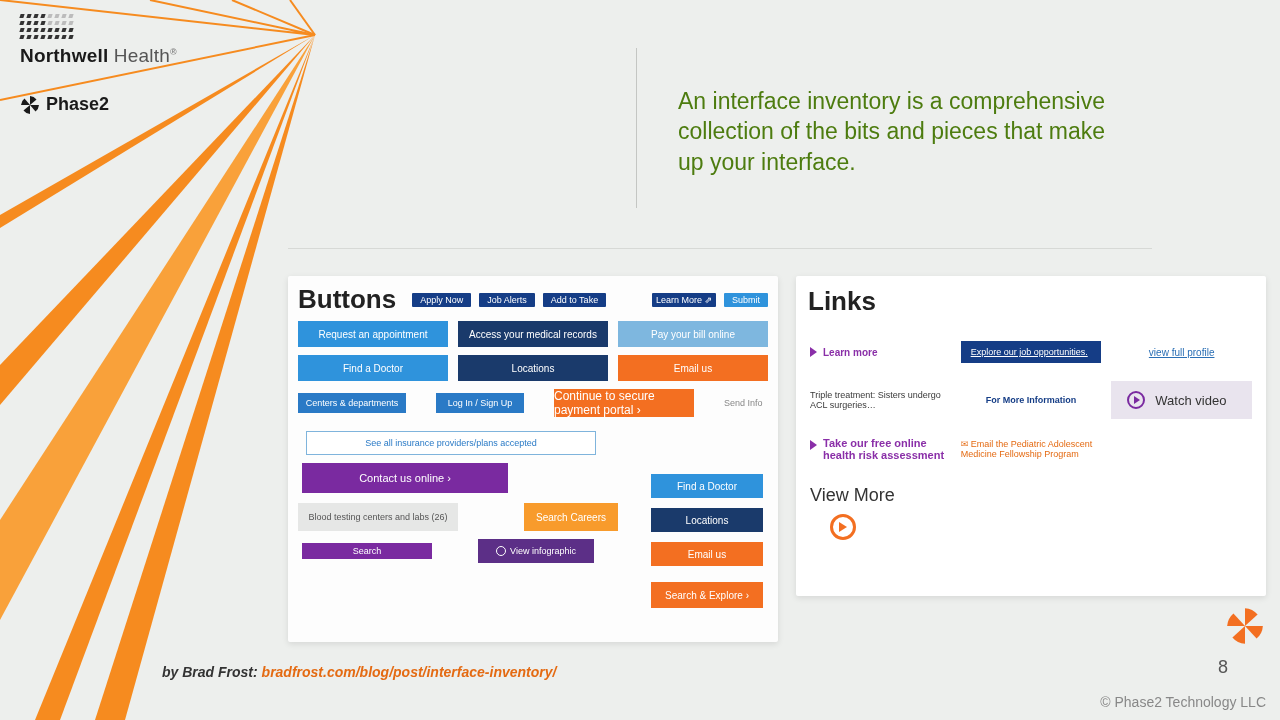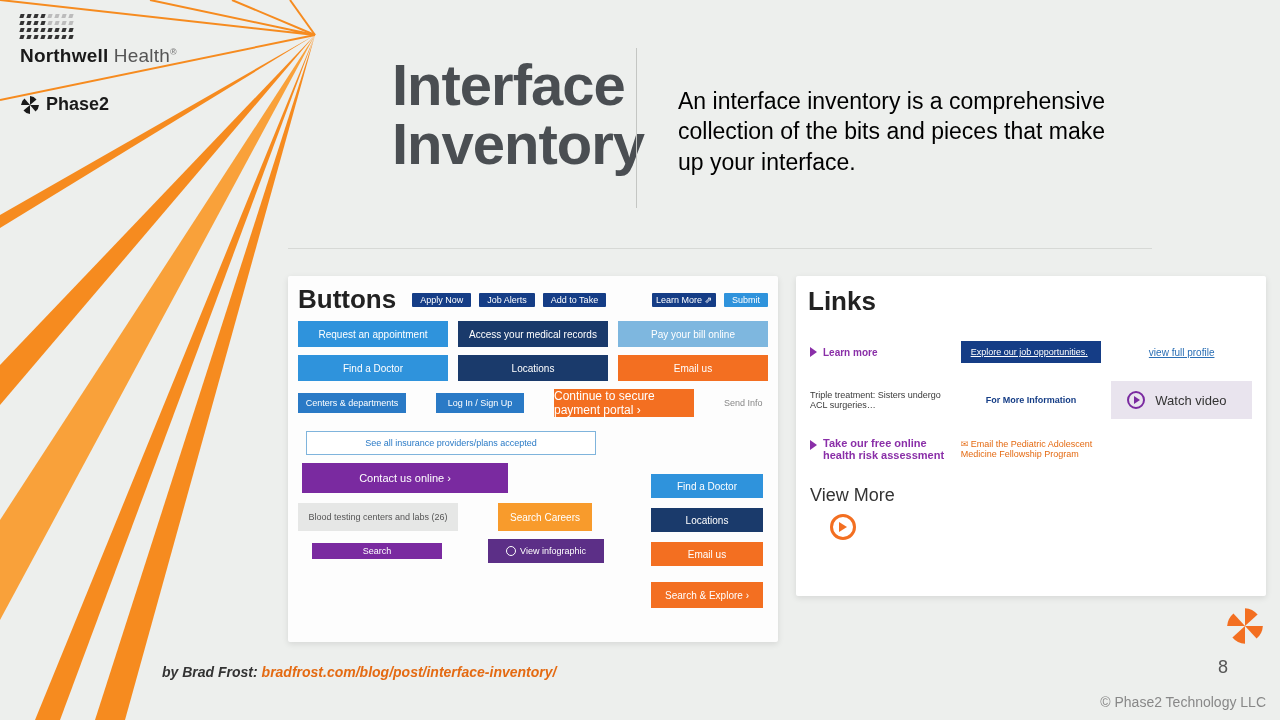--- a/index.html
+++ b/index.html
@@ -150,10 +150,6 @@
     <polyline points="0,100 315,35" stroke="#f68b1f" stroke-width="2"></polyline>
   </svg>
 
-  <div class="headline">
-    <div>Interface</div>
-    <div>Inventory</div>
-  </div>
   <div class="divider-v"></div>
   <div class="lede">An interface inventory is a comprehensive collection of the bits and pieces that make up your interface.</div>
   <div class="hr"></div>

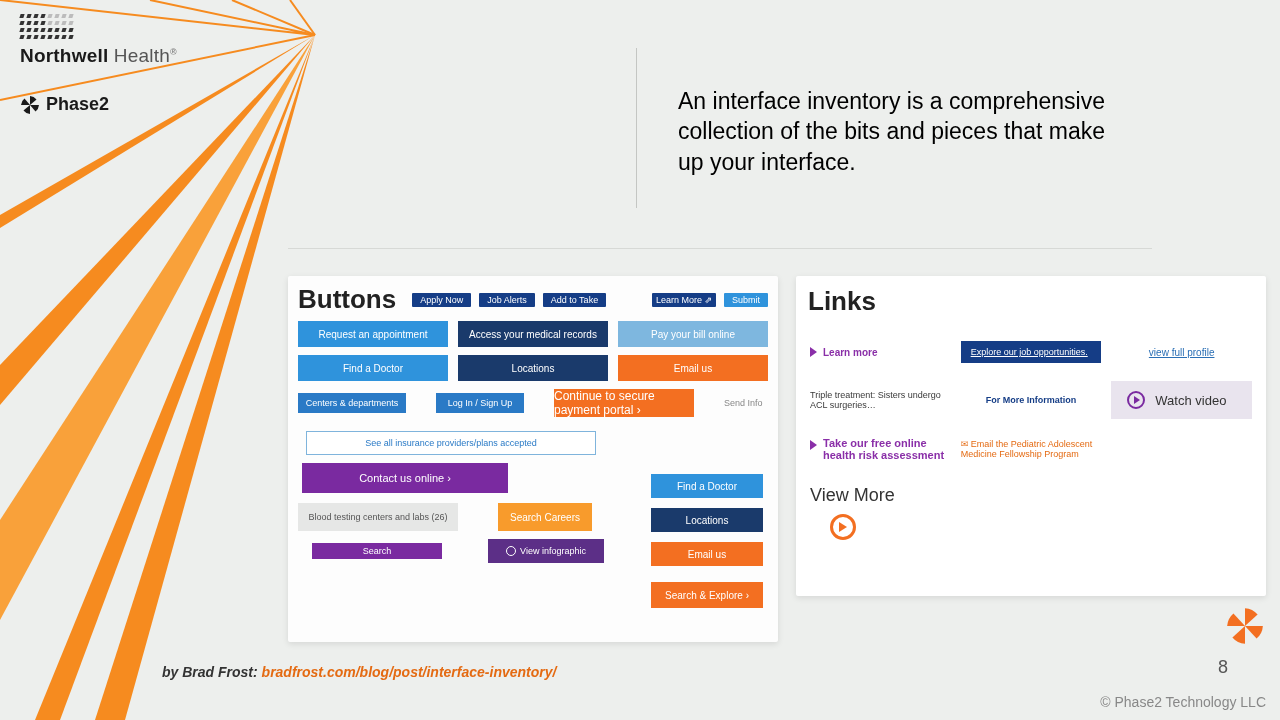--- a/index.html
+++ b/index.html
@@ -23,7 +23,7 @@
   
   .headline { position:absolute; left:392px; top:55px; font-family: "Segoe UI", Arial, sans-serif; font-weight: 800; font-size: 58px; line-height: 1.02; color:#4a4e52; letter-spacing:-1px;}
   .divider-v { position:absolute; left:636px; top:48px; width:1px; height:160px; background:#c4c6c3; }
-  .lede { position:absolute; left:678px; top:86px; width:440px; font-size:23px; line-height:1.32; color:#000000; font-weight:300;}
+  .lede { position:absolute; left:678px; top:86px; width:440px; font-size:23px; line-height:1.32; color:#4d7c0f; font-weight:300;}
 
   .hr { position:absolute; left:288px; top:248px; width:864px; height:1px; background:#d7d9d6; }
 

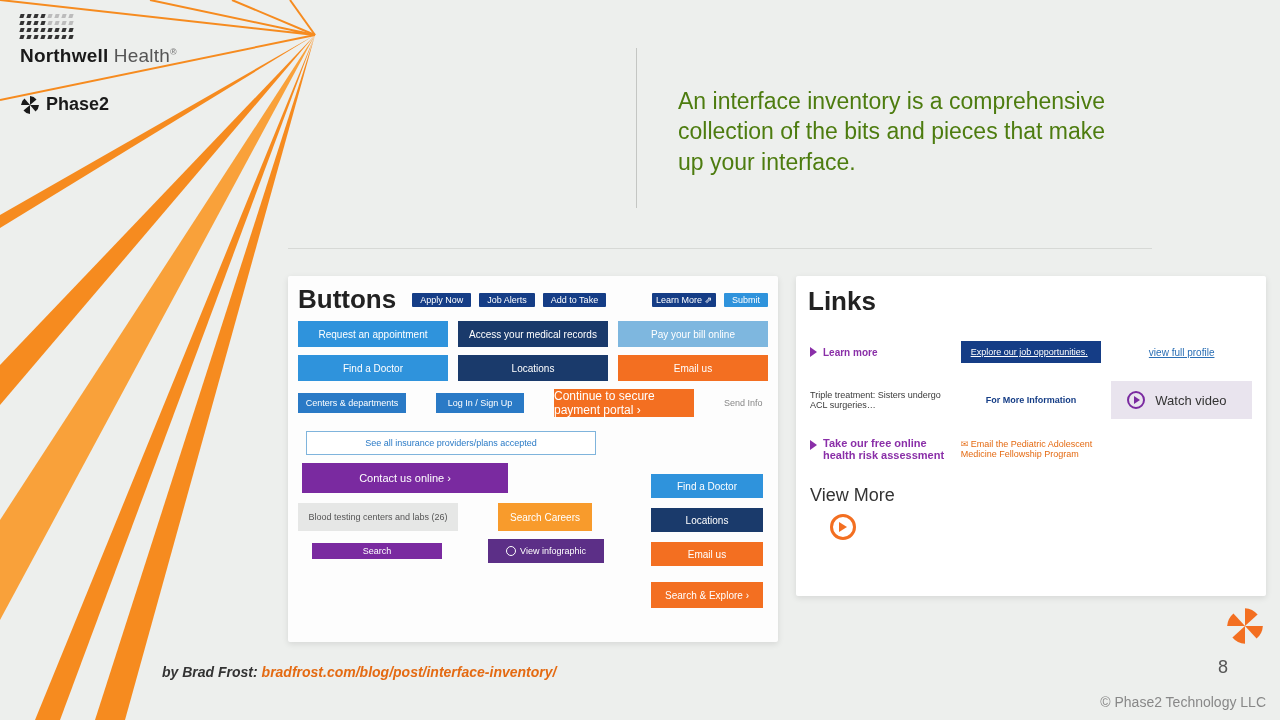--- a/index.html
+++ b/index.html
@@ -188,7 +188,7 @@
     <div style="padding:0 14px 10px">
       <div class="block c-purple" style="width:206px;height:30px;font-size:11px">Contact us online ›</div>
     </div>
-    <div class="row" style="gap:40px;">
+    <div class="row" style="gap:66px;">
       <div class="block c-grey-chip" style="width:160px;height:28px;font-size:9px">Blood testing centers and labs (26)</div>
       <div class="block c-orange-soft" style="width:94px;height:28px;font-size:10px">Search Careers</div>
     </div>

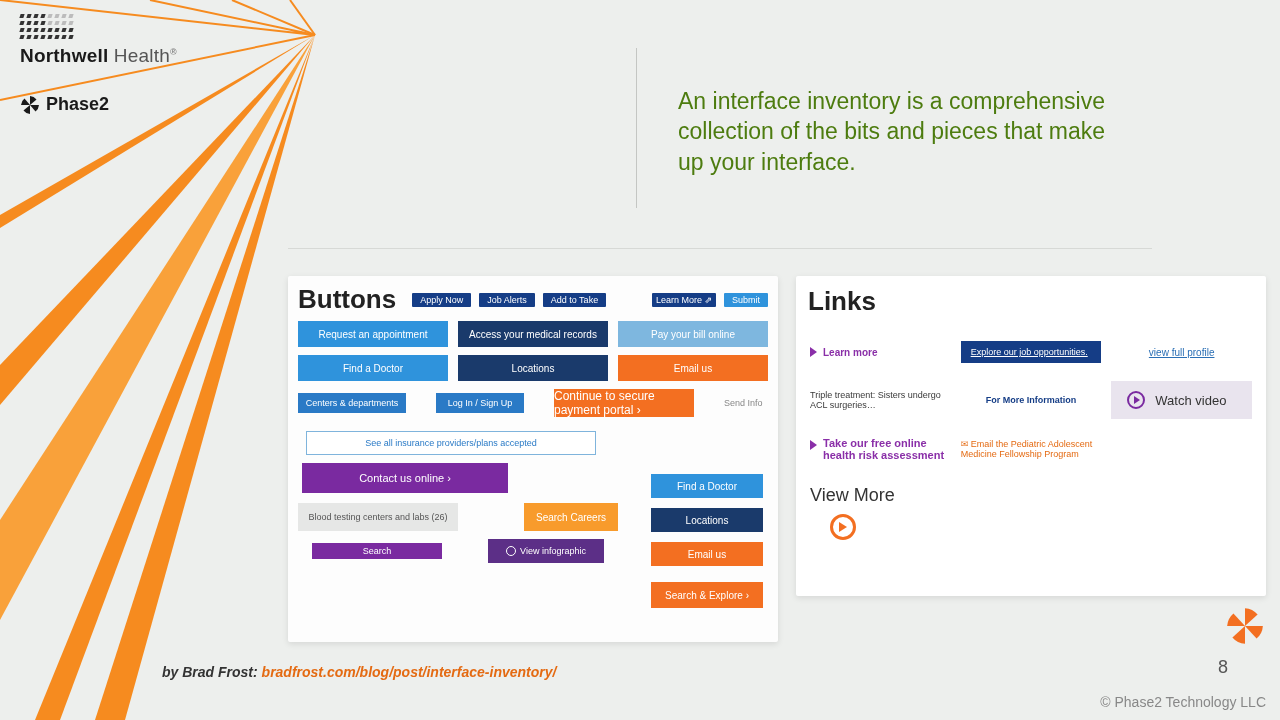--- a/index.html
+++ b/index.html
@@ -192,7 +192,7 @@
       <div class="block c-grey-chip" style="width:160px;height:28px;font-size:9px">Blood testing centers and labs (26)</div>
       <div class="block c-orange-soft" style="width:94px;height:28px;font-size:10px">Search Careers</div>
     </div>
-    <div class="row" style="gap:46px;padding-left:24px;margin-top:6px">
+    <div class="row" style="gap:46px;padding-left:14px;margin-top:6px">
       <div class="block c-purple" style="width:130px;height:16px;font-size:9px">Search</div>
       <div class="block c-purple-d eye-ico" style="width:116px;height:24px;font-size:9px">View infographic</div>
     </div>

